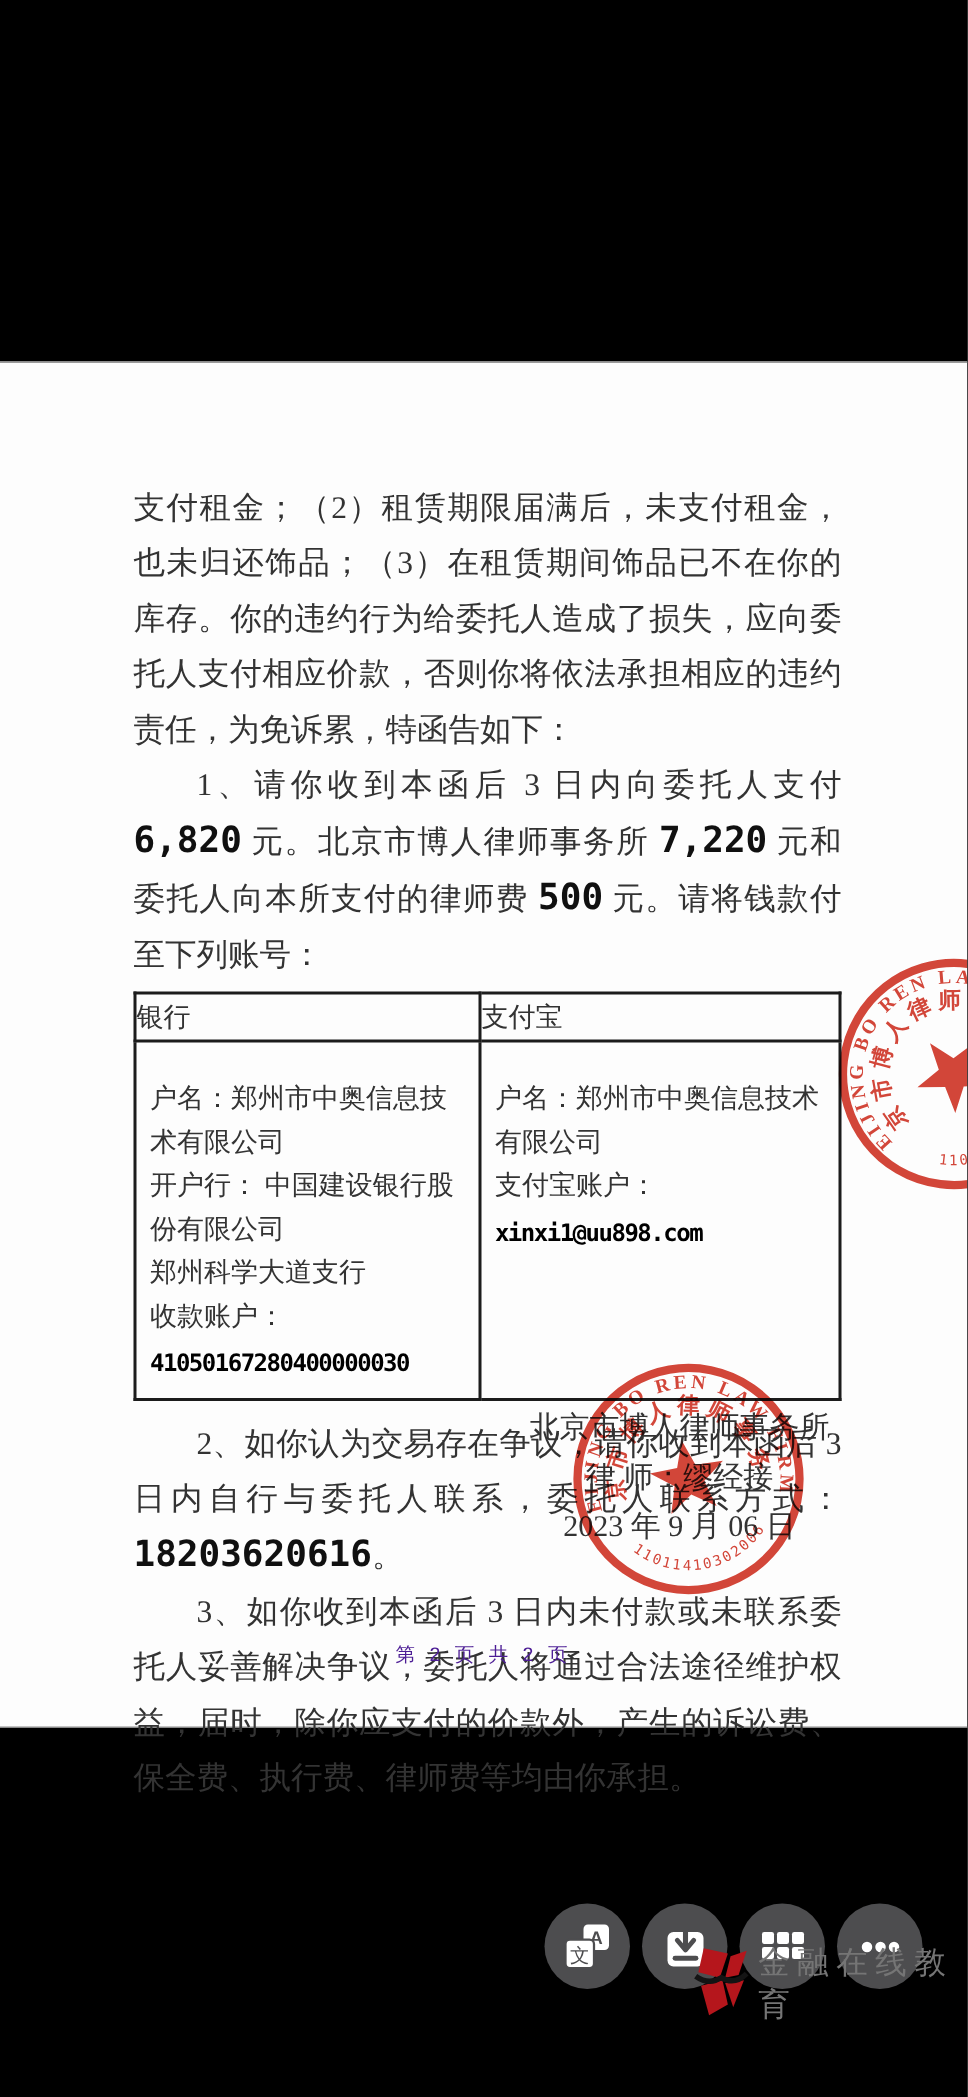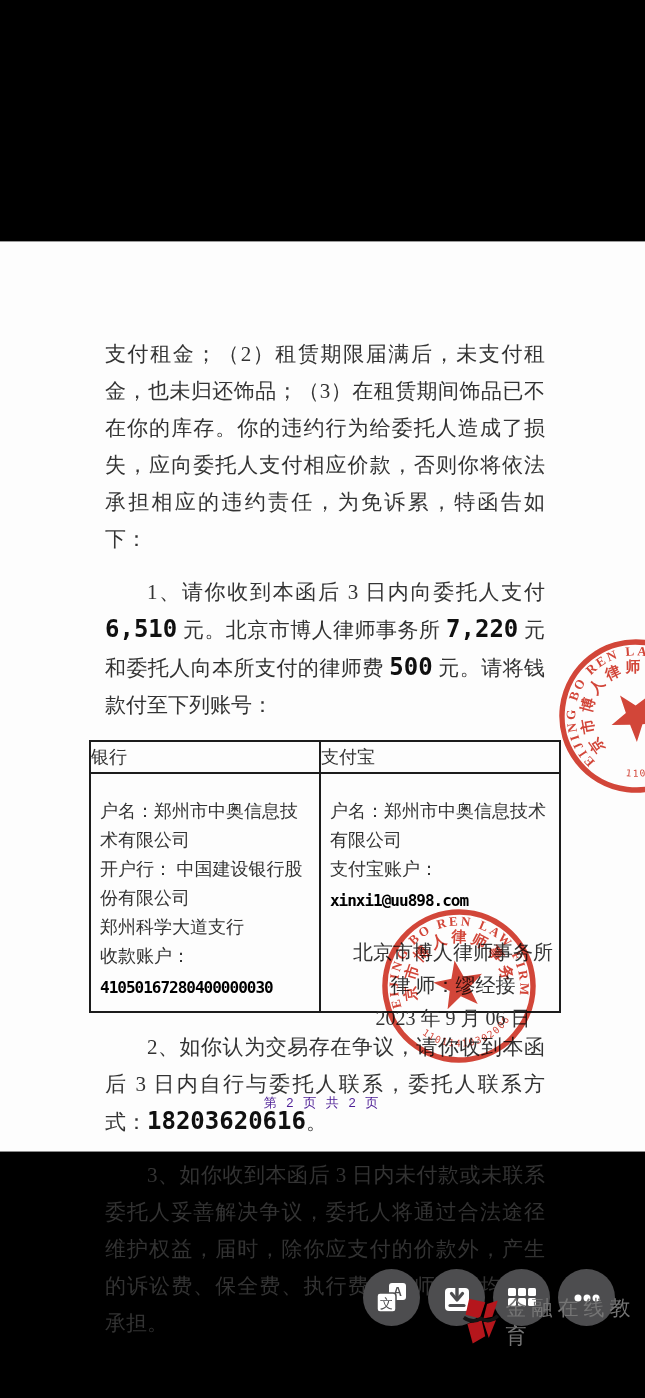--- a/index.html
+++ b/index.html
@@ -9,7 +9,7 @@
   .page{position:absolute;top:241px;left:0;width:645px;height:911px;background:#fdfdfd;
         border-top:1px solid #9a9a9a;border-bottom:1px solid #8a8a8a;box-sizing:border-box;}
   .content{padding:78px 84px 0 89px;font-size:21px;line-height:37px;color:#333;text-align:justify;}
-  .para{margin:16px;}
+  .para{margin:0;}
   .para.indent{text-indent:2em;}
   .num{font-family:"DejaVu Sans Mono",monospace;font-weight:bold;font-size:24px;color:#101010;}
   

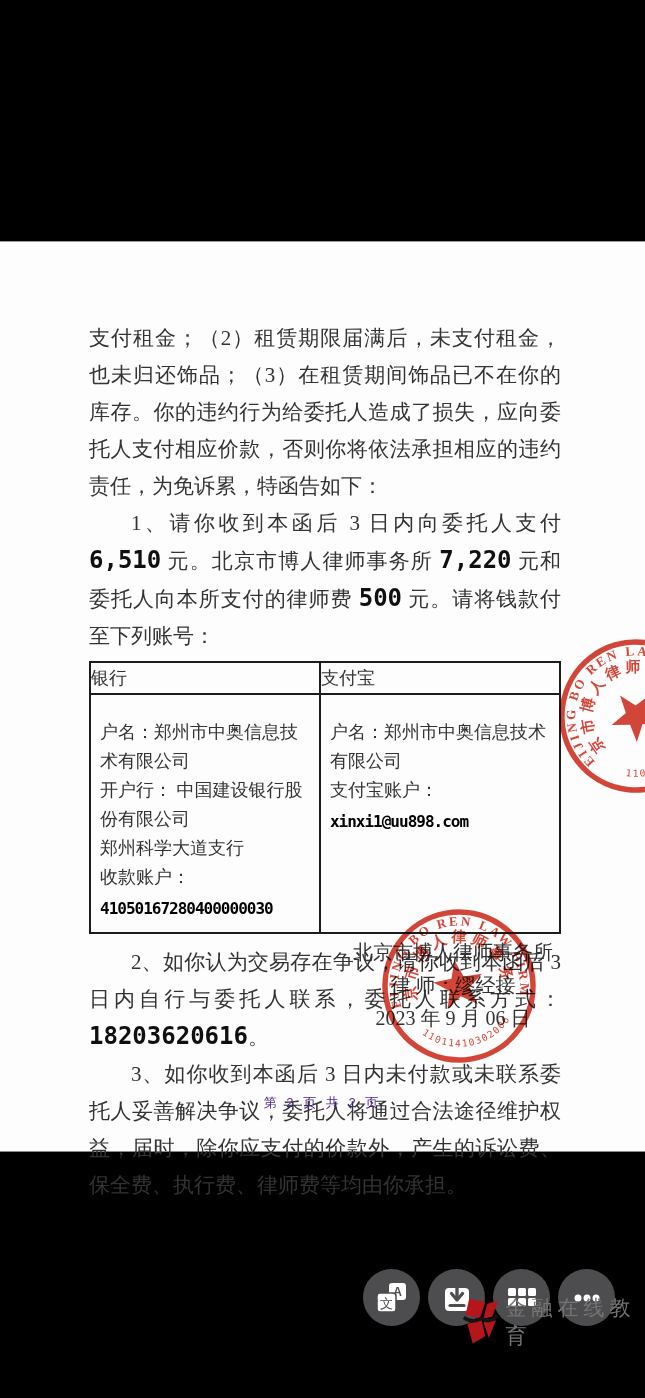--- a/index.html
+++ b/index.html
@@ -53,7 +53,7 @@
 
       <p class="para">支付租金；（2）租赁期限届满后，未支付租金，也未归还饰品；（3）在租赁期间饰品已不在你的库存。你的违约行为给委托人造成了损失，应向委托人支付相应价款，否则你将依法承担相应的违约责任，为免诉累，特函告如下：</p>
 
-      <p class="para indent"><span>1、请你收到本函后 3 日内向委托人支付 </span><span class="num">6,510</span><span> 元。北京市博人律师事务所 </span><span class="num">7,220</span><span> 元和委托人向本所支付的律师费 </span><span class="num">500</span><span> 元。请将钱款付至下列账号：</span></p>
+      <p class="para indent"><span>1、请你收到本函后 3 日内向委托人支付 </span><span class="num">6,820</span><span> 元。北京市博人律师事务所 </span><span class="num">7,220</span><span> 元和委托人向本所支付的律师费 </span><span class="num">500</span><span> 元。请将钱款付至下列账号：</span></p>
 
       <table class="pay">
         <thead>

